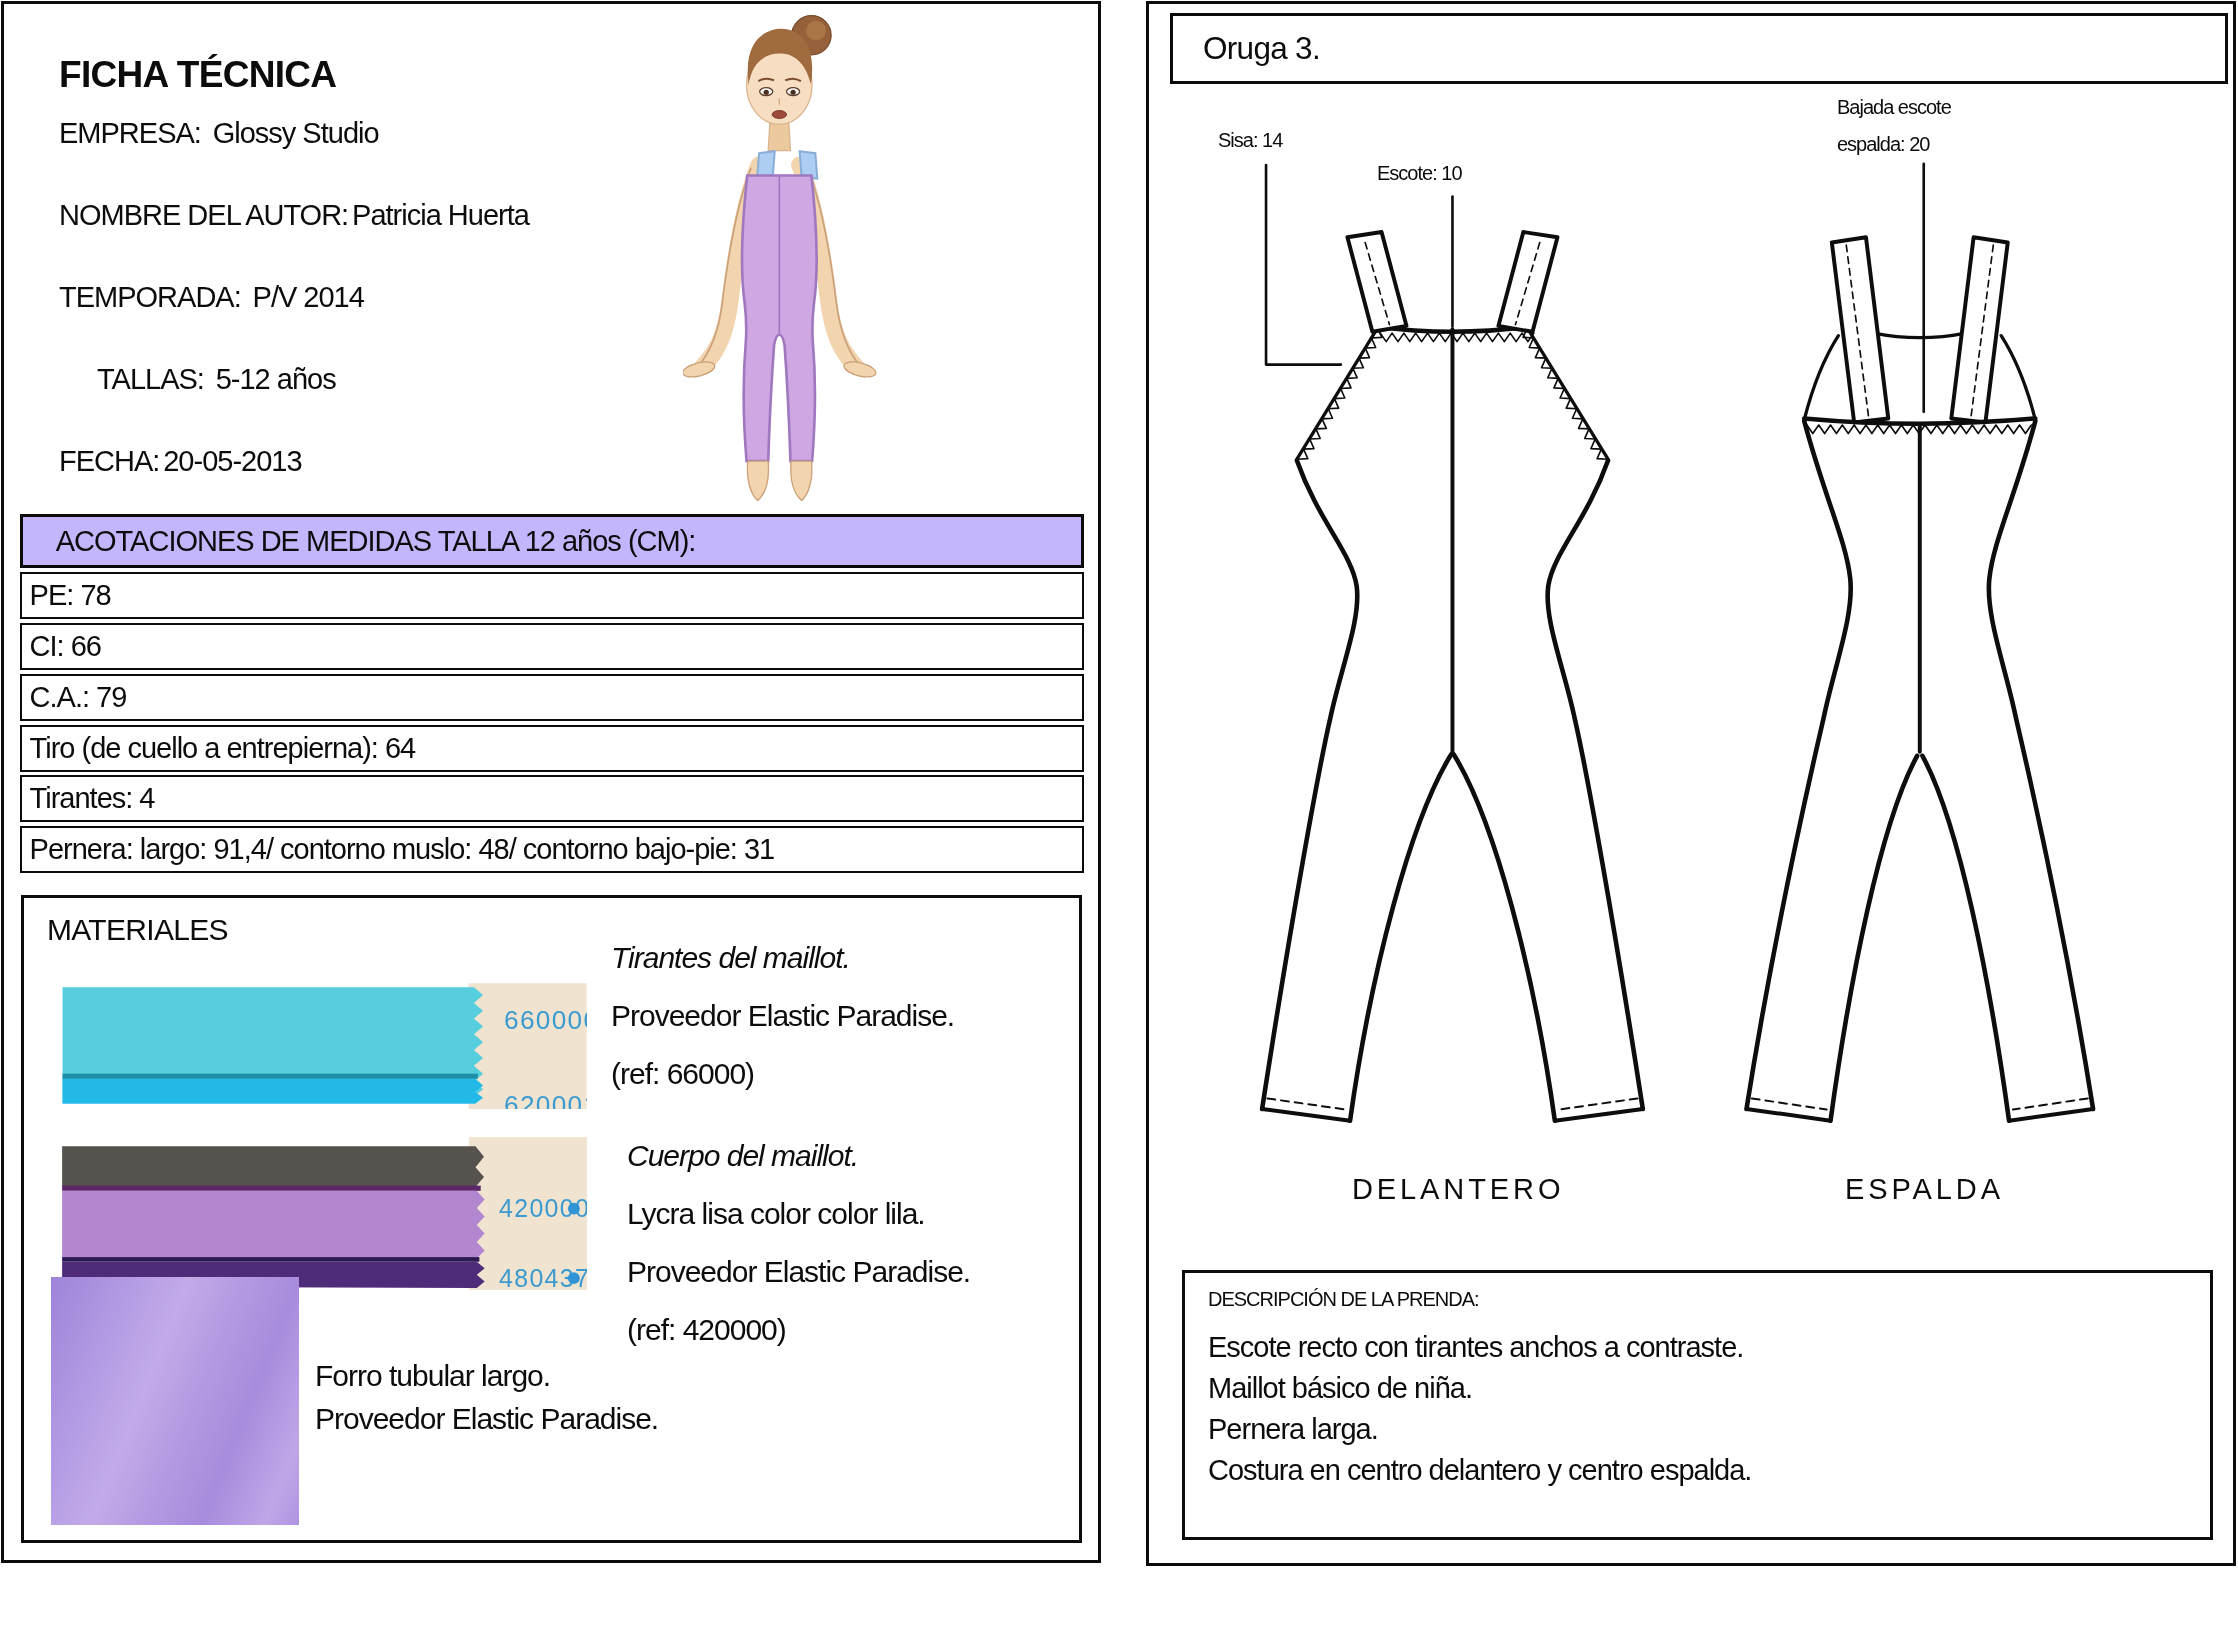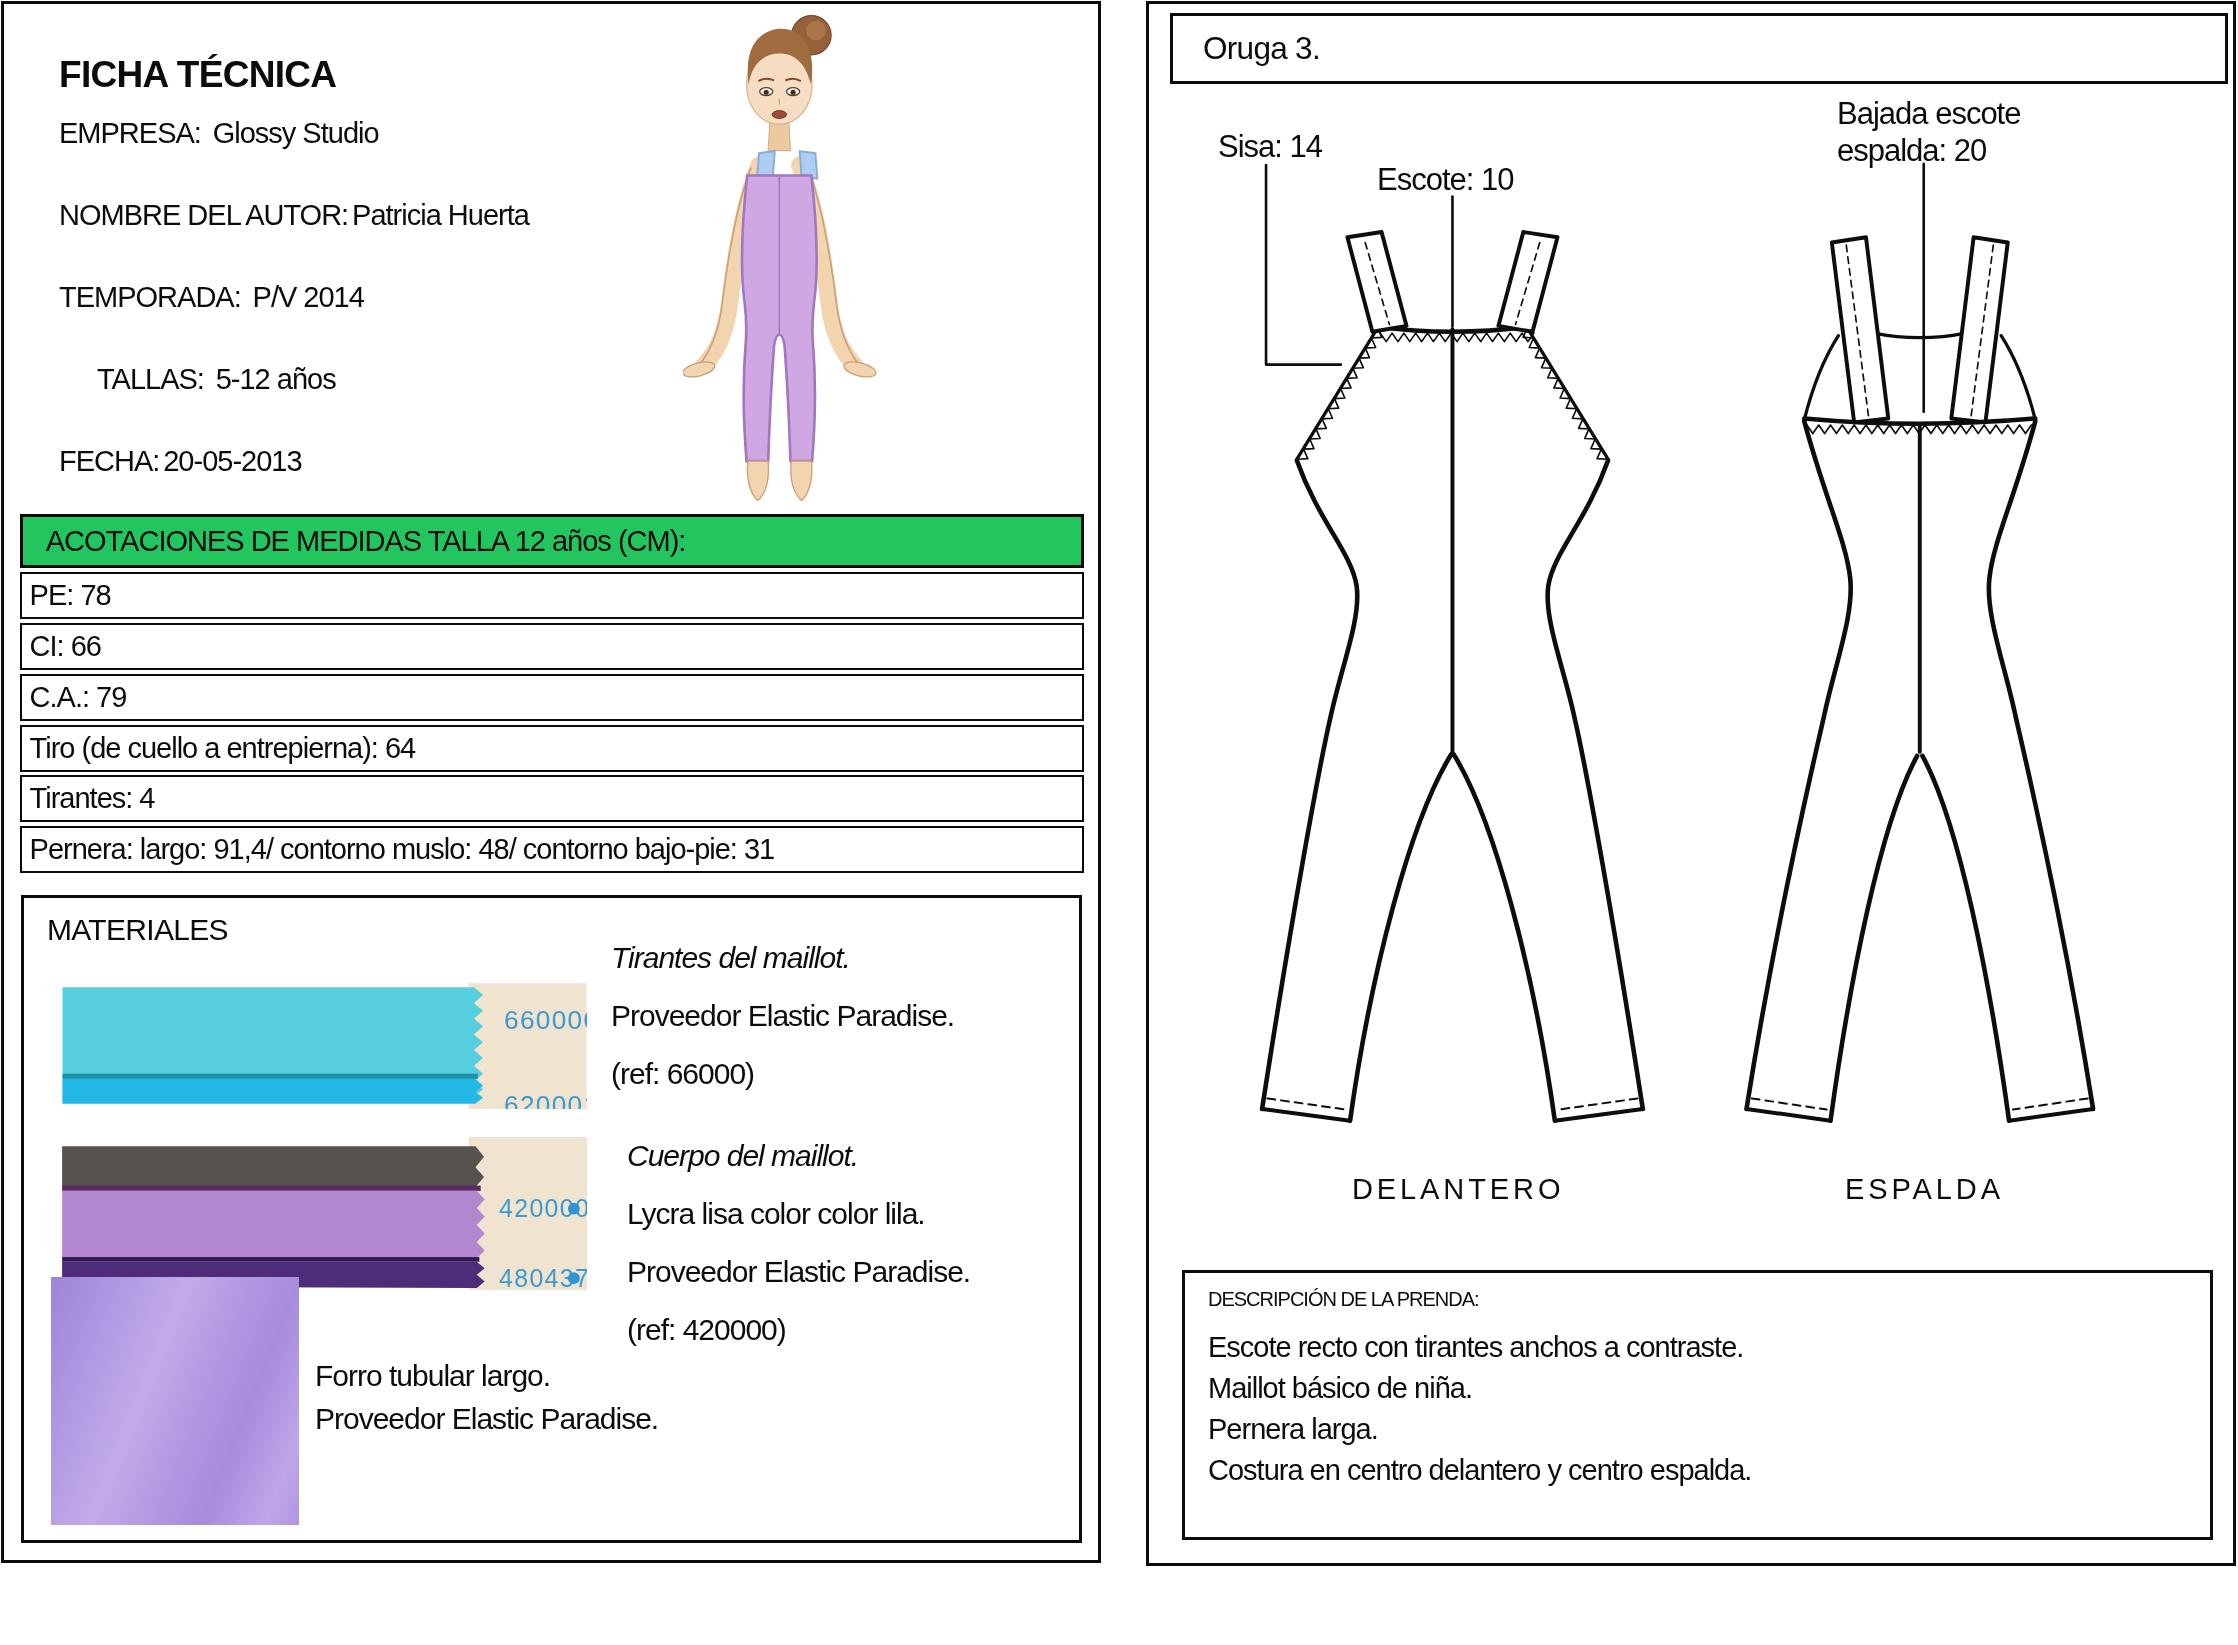--- a/index.html
+++ b/index.html
@@ -30,7 +30,7 @@
   .right-panel{left:1146px;top:1.3px;width:1090px;height:1565px;border:3.9px solid #0b0b0b;box-sizing:border-box;background:#fff;}
   .oruga-box{left:1170px;top:13px;width:1058px;height:71px;border:3.9px solid #0b0b0b;box-sizing:border-box;
              display:flex;align-items:center;padding-left:30px;font-size:31.5px;letter-spacing:-0.7px;background:#fff;}
-  .anno{font-size:31px;letter-spacing:-1px;white-space:nowrap;}
+  .anno{font-size:20px;letter-spacing:-1px;white-space:nowrap;}
   .view-label{font-size:29px;letter-spacing:3.9px;}
   .desc-box{left:1182px;top:1270px;width:1031px;height:270px;border:3.3px solid #0b0b0b;box-sizing:border-box;background:#fff;}
   .desc-title{left:1208px;top:1288px;font-size:20px;letter-spacing:-1px;}

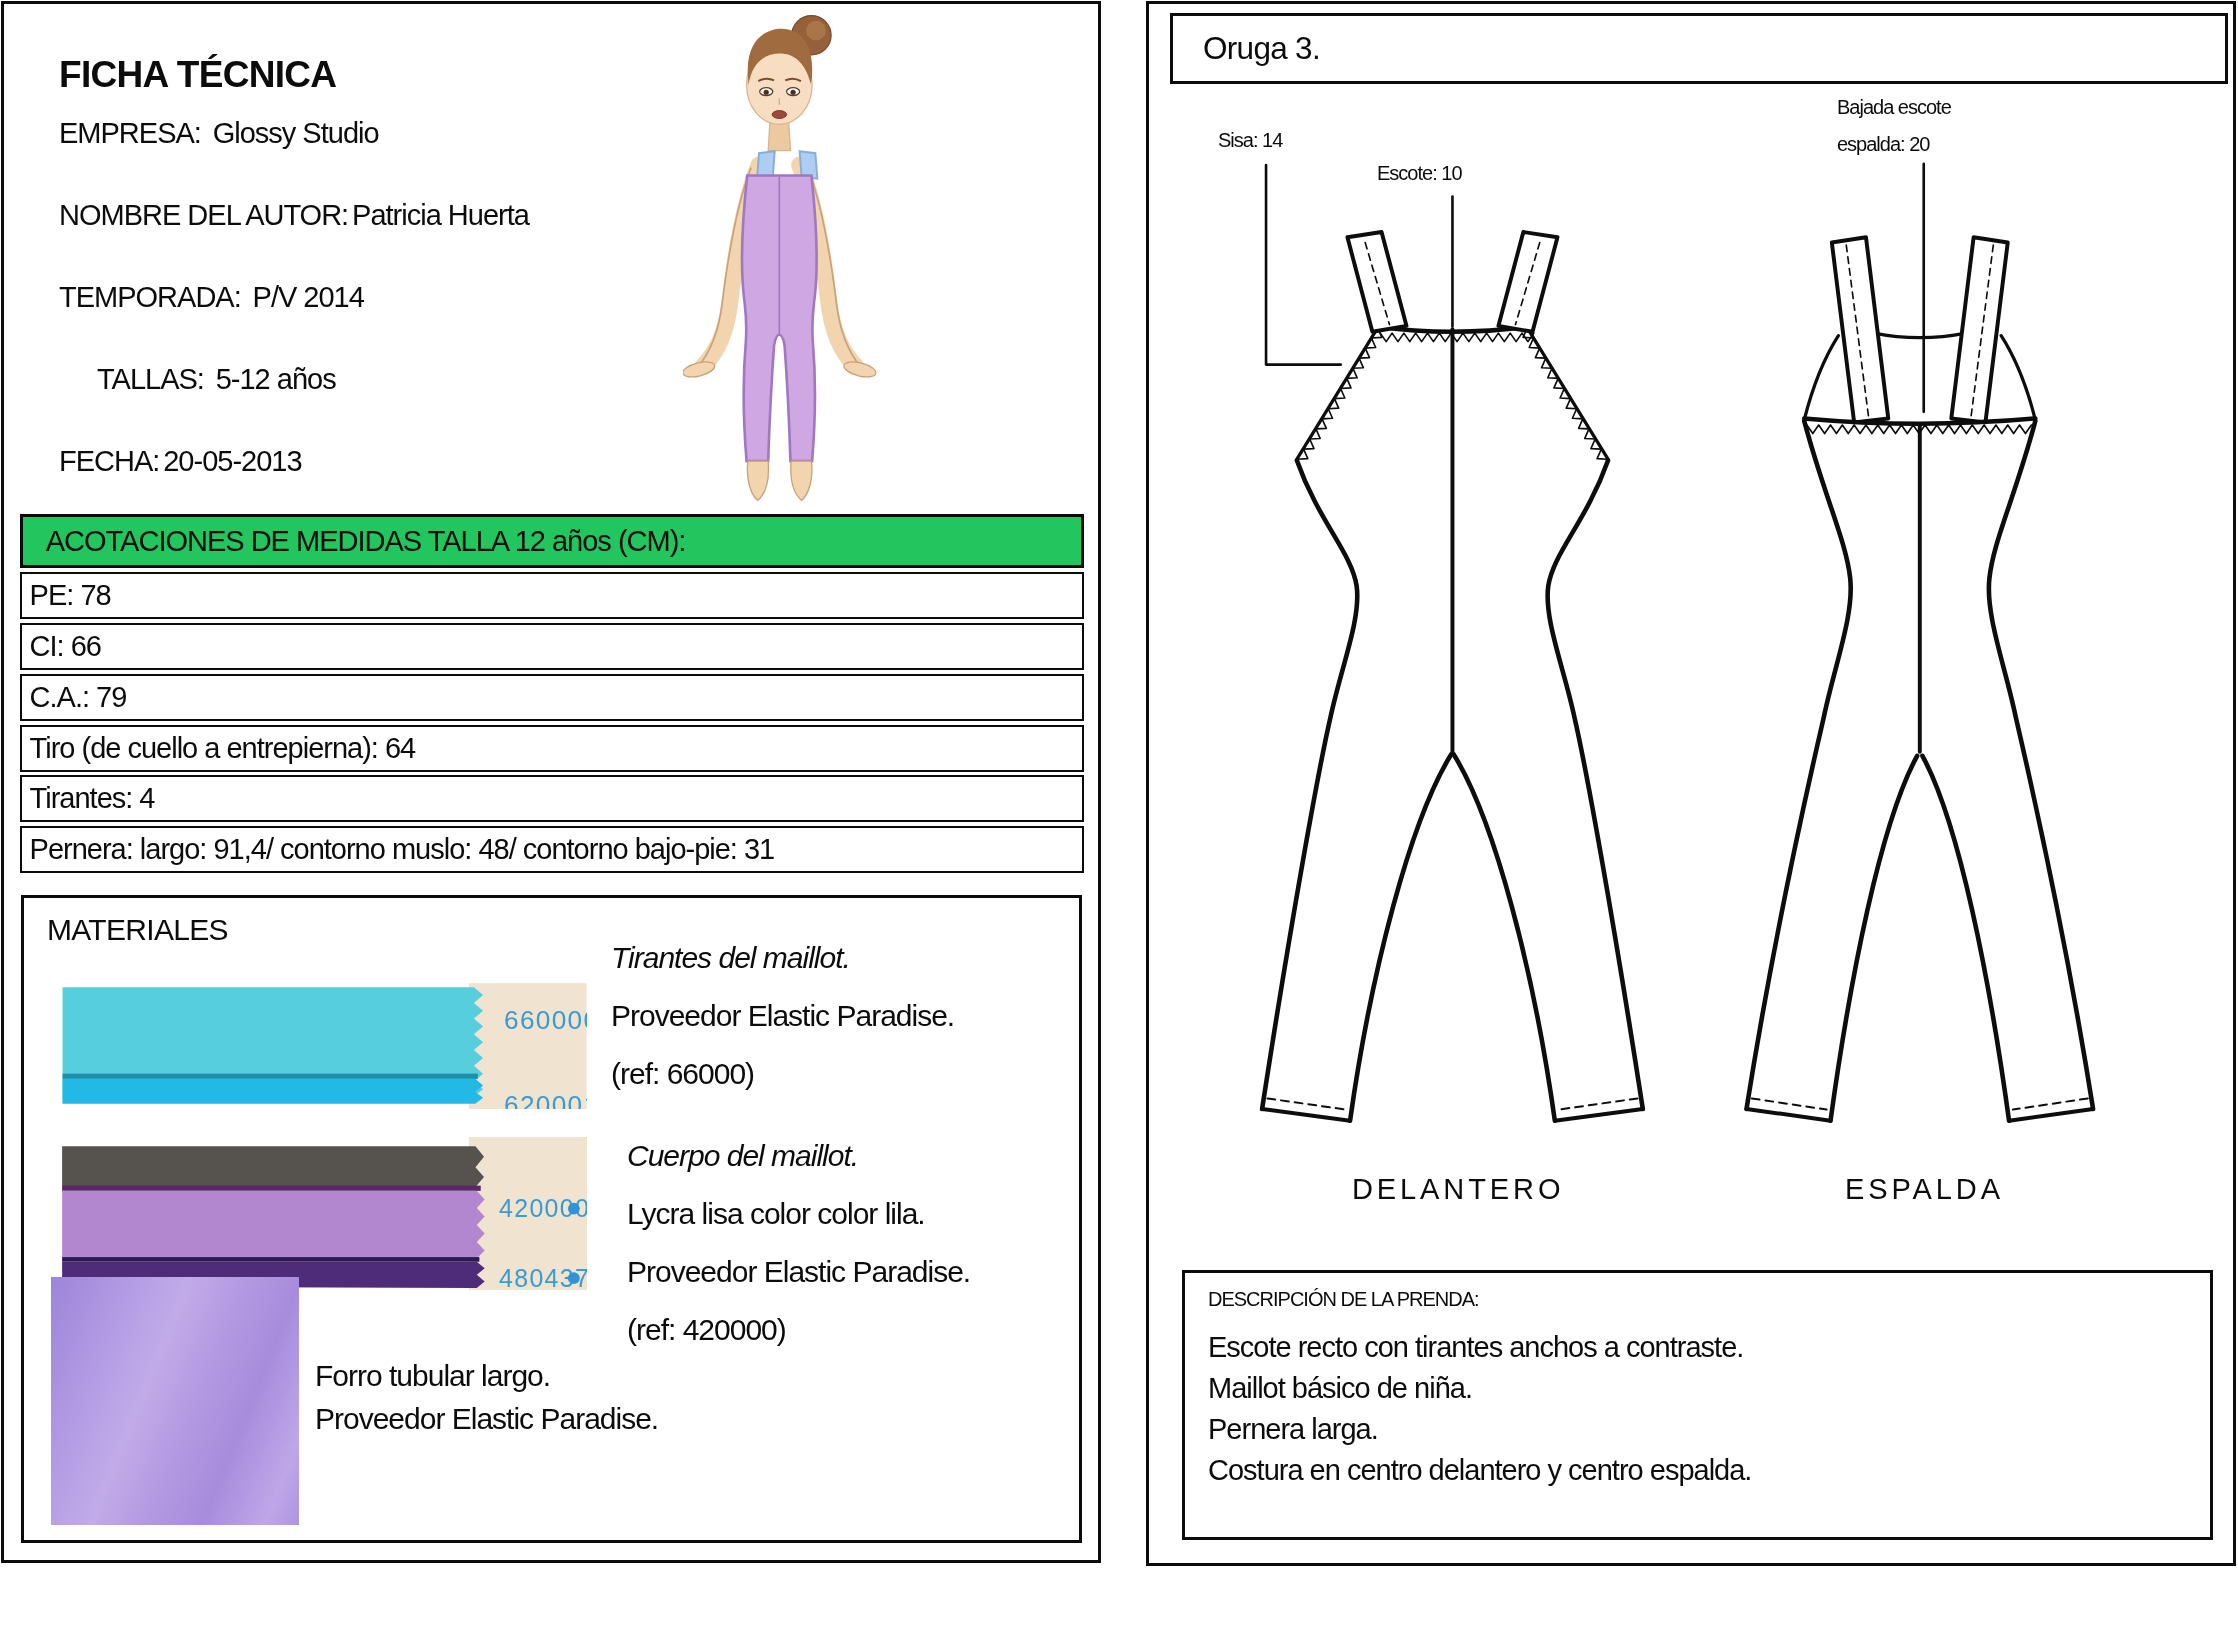--- a/index.html
+++ b/index.html
@@ -14,7 +14,7 @@
   
   .meas-table{left:19.7px;top:514px;width:1064px;}
   .meas-header{box-sizing:border-box;border:3.3px solid #0b0b0b;height:54px;display:flex;align-items:center;
-               padding-left:23px;font-size:29px;letter-spacing:-1px;background:#22c55e;}
+               padding-left:33px;font-size:29px;letter-spacing:-1px;background:#c4b5fd;}
   .meas-row{box-sizing:border-box;border:2.6px solid #0b0b0b;height:47px;margin-top:3.9px;display:flex;align-items:center;
             padding-left:7.9px;font-size:29px;letter-spacing:-1px;background:#fff;}
   

